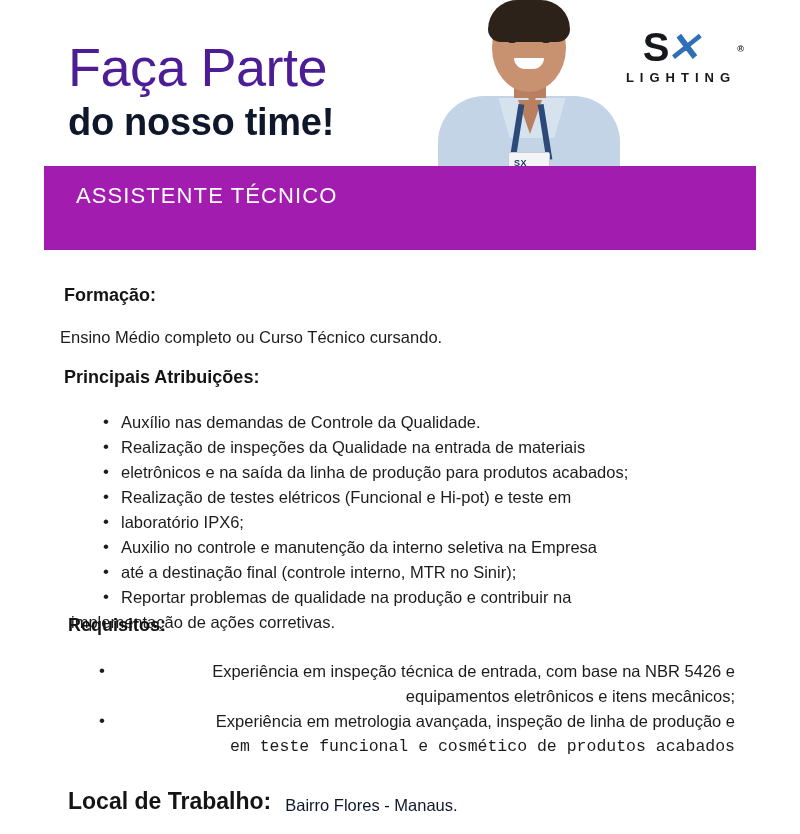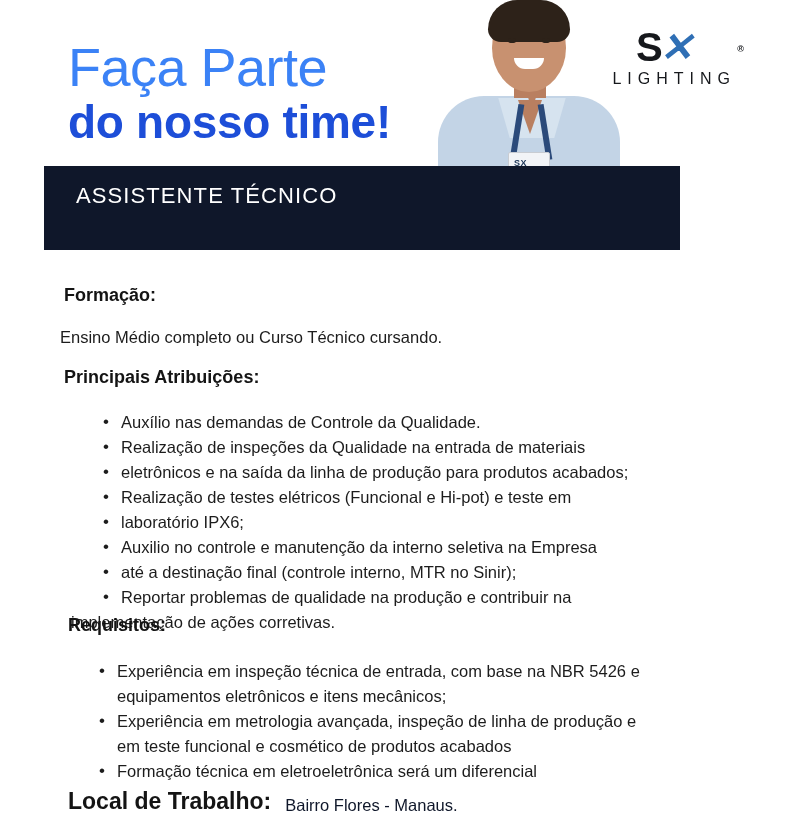--- a/index.html
+++ b/index.html
@@ -33,7 +33,7 @@
     font-size: 54px;
     line-height: 58px;
     font-weight: 400;
-    color: #3b82f6;
+    color: #4c1d95;
     letter-spacing: -0.5px;
   }
   .headline-line2 {

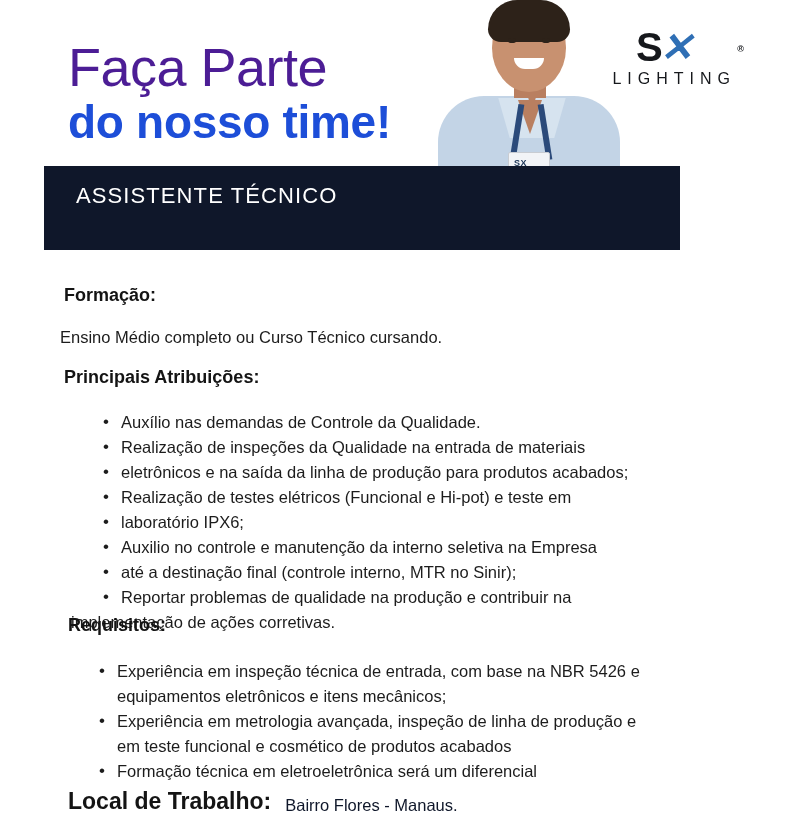--- a/index.html
+++ b/index.html
@@ -262,10 +262,10 @@
     margin: 0 -2px;
   }
   .logo-sub {
-    font-size: 16px;
+    font-size: 13px;
     letter-spacing: 6px;
     color: #16181c;
-    font-weight: 400;
+    font-weight: 700;
     margin-top: 2px;
     margin-left: 16px;
   }

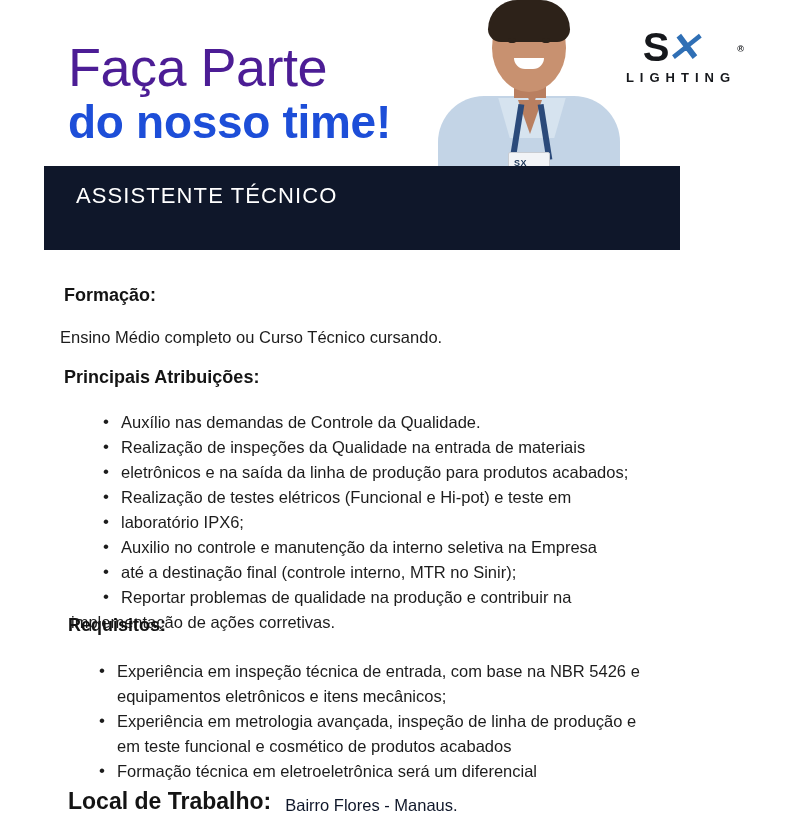--- a/index.html
+++ b/index.html
@@ -37,10 +37,10 @@
     letter-spacing: -0.5px;
   }
   .headline-line2 {
-    font-size: 46px;
+    font-size: 38px;
     line-height: 44px;
     font-weight: 700;
-    color: #1d4ed8;
+    color: #0f172a;
     margin-top: 4px;
     letter-spacing: -0.3px;
   }

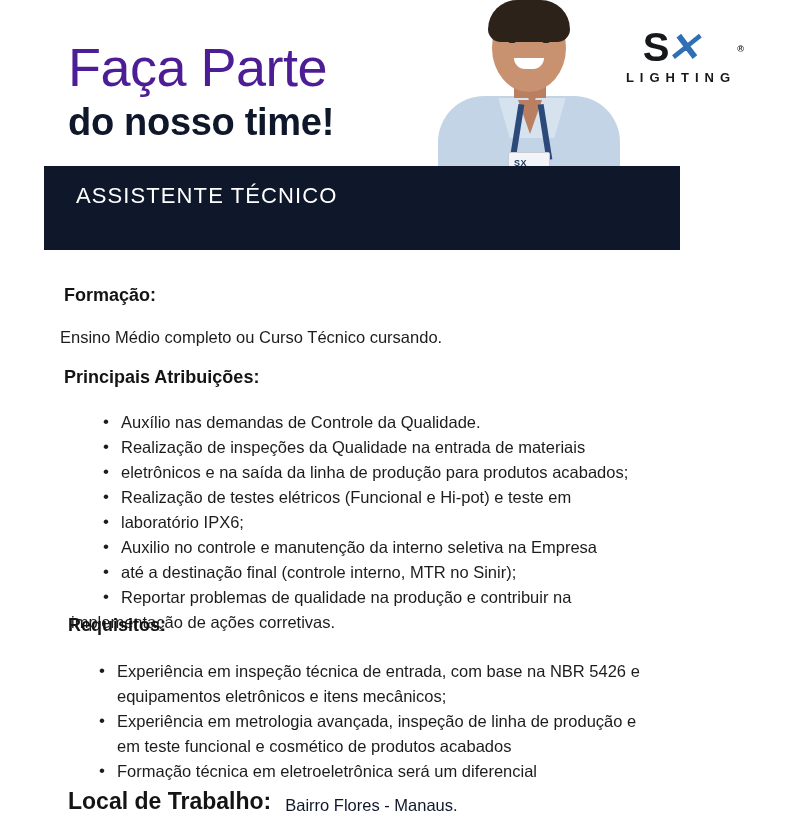--- a/index.html
+++ b/index.html
@@ -50,9 +50,9 @@
     position: absolute;
     left: 44px;
     top: 166px;
-    width: 636px;
+    width: 712px;
     height: 84px;
-    background: #0f172a;
+    background: #a21caf;
   }
   .job-title {
     position: absolute;

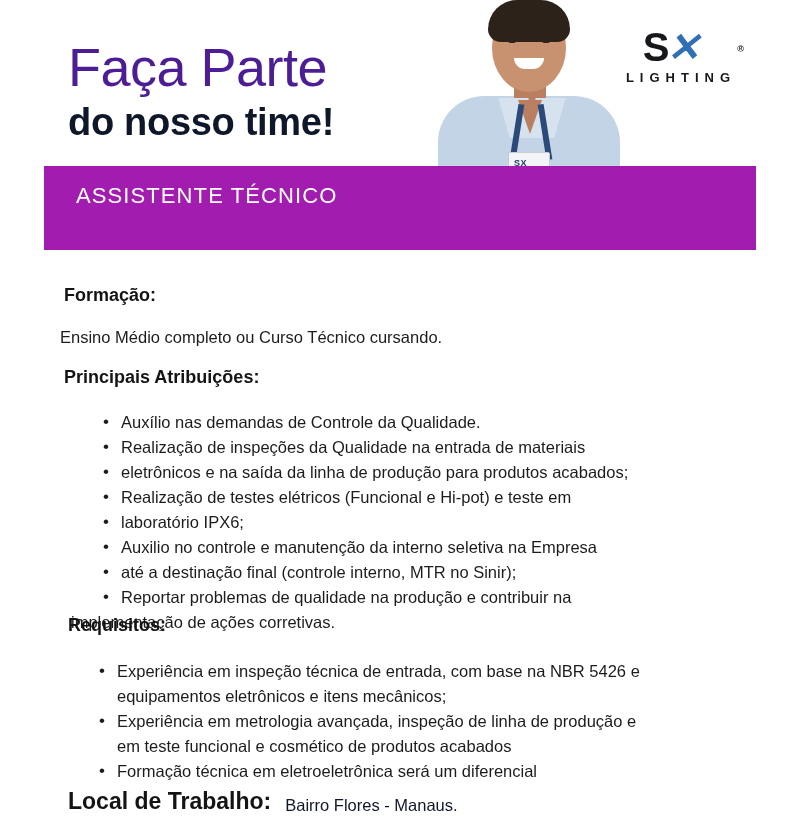--- a/index.html
+++ b/index.html
@@ -334,6 +334,7 @@
     left: 95px;
     top: 404px;
     width: 640px;
+    text-align: right;
   }
   .list-requisitos li {
     line-height: 26px;

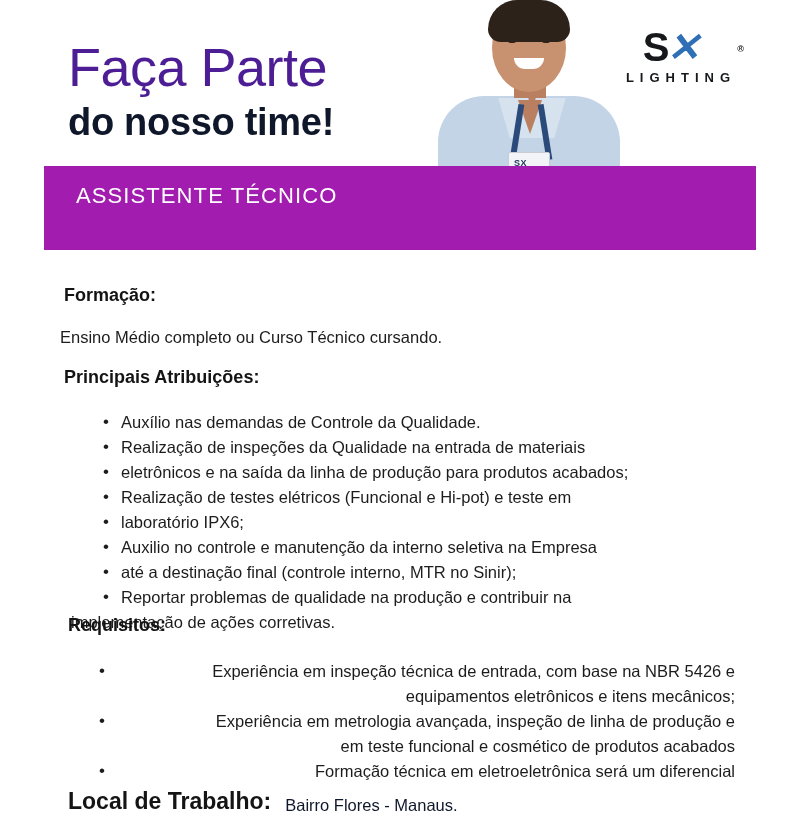--- a/index.html
+++ b/index.html
@@ -429,7 +429,7 @@
     <li>Experiência em inspeção técnica de entrada, com base na NBR 5426 e</li>
     <li class="nobullet" style="padding-left:22px;">equipamentos eletrônicos e itens mecânicos;</li>
     <li>Experiência em metrologia avançada, inspeção de linha de produção e</li>
-    <li class="nobullet" style="padding-left:22px;">em teste funcional e cosmético de produtos acabados</li>
+    <li class="nobullet" style="padding-left:22px;font-family:Liberation Mono, monospace;">em teste funcional e cosmético de produtos acabados</li>
     <li> Formação técnica em eletroeletrônica será um diferencial</li>
   </ul>
 

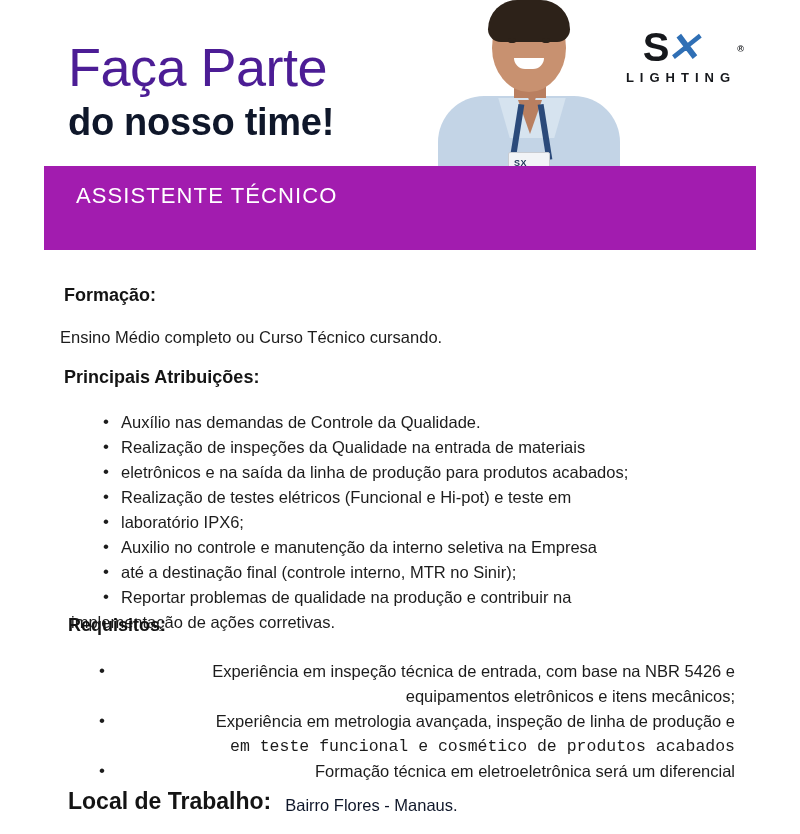--- a/index.html
+++ b/index.html
@@ -430,7 +430,6 @@
     <li class="nobullet" style="padding-left:22px;">equipamentos eletrônicos e itens mecânicos;</li>
     <li>Experiência em metrologia avançada, inspeção de linha de produção e</li>
     <li class="nobullet" style="padding-left:22px;font-family:Liberation Mono, monospace;">em teste funcional e cosmético de produtos acabados</li>
-    <li> Formação técnica em eletroeletrônica será um diferencial</li>
   </ul>
 
   <div class="local-row">

